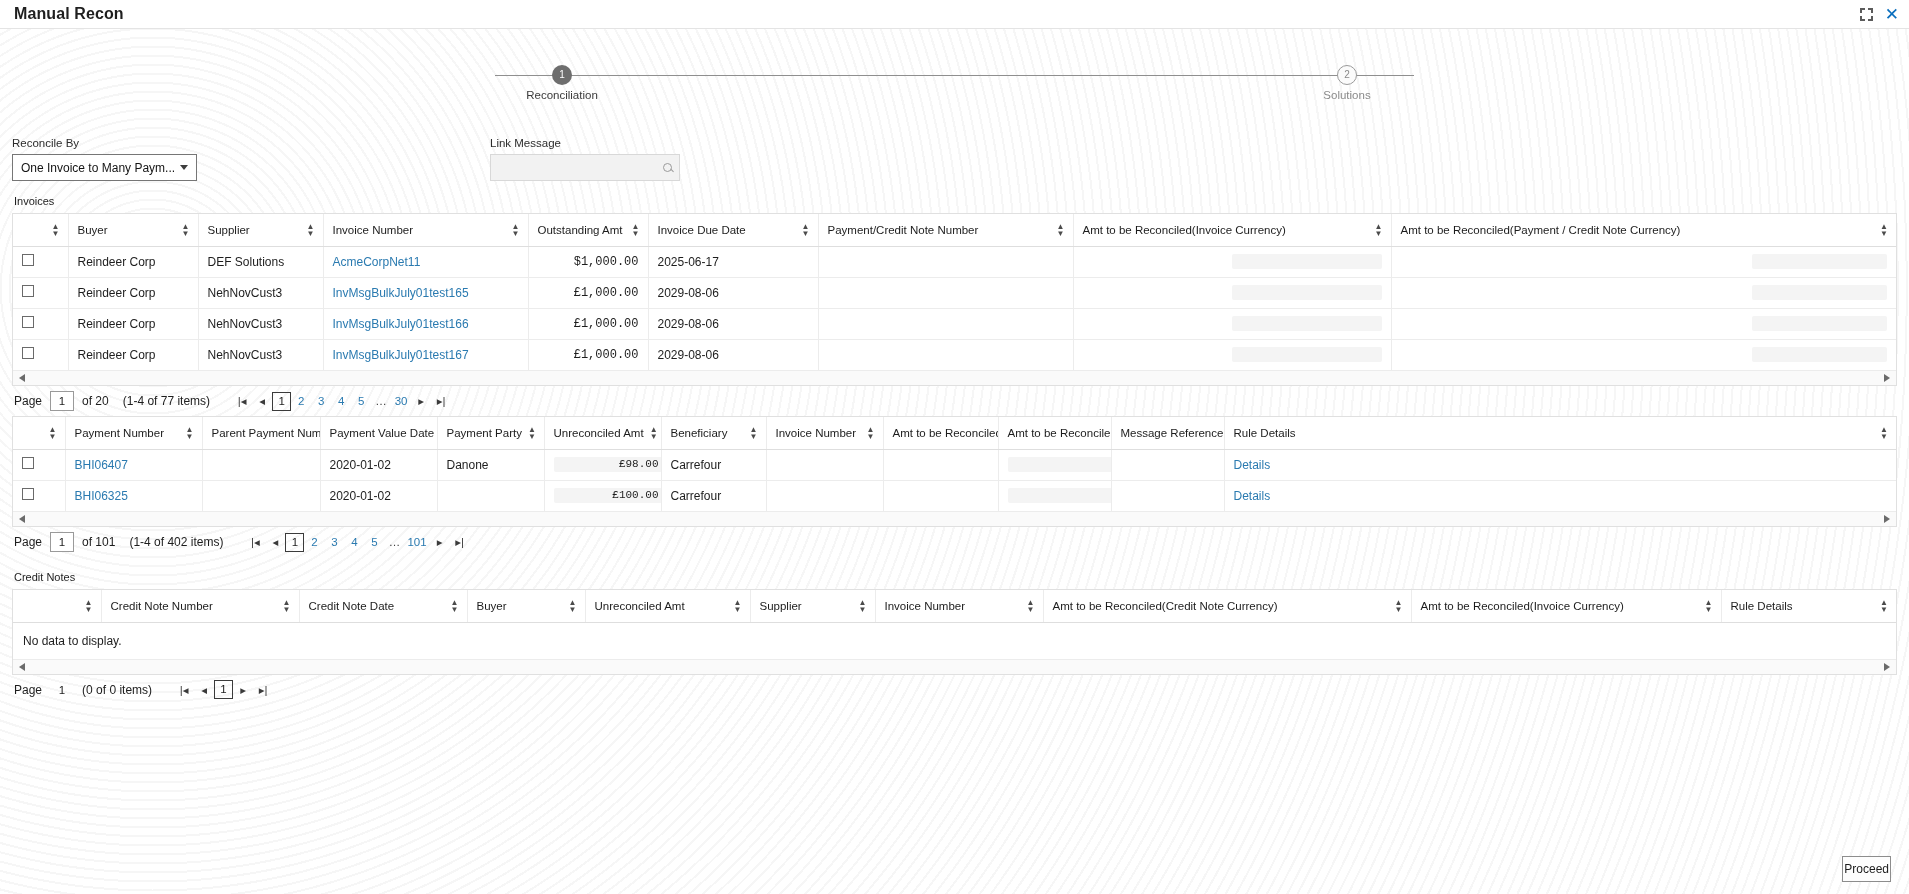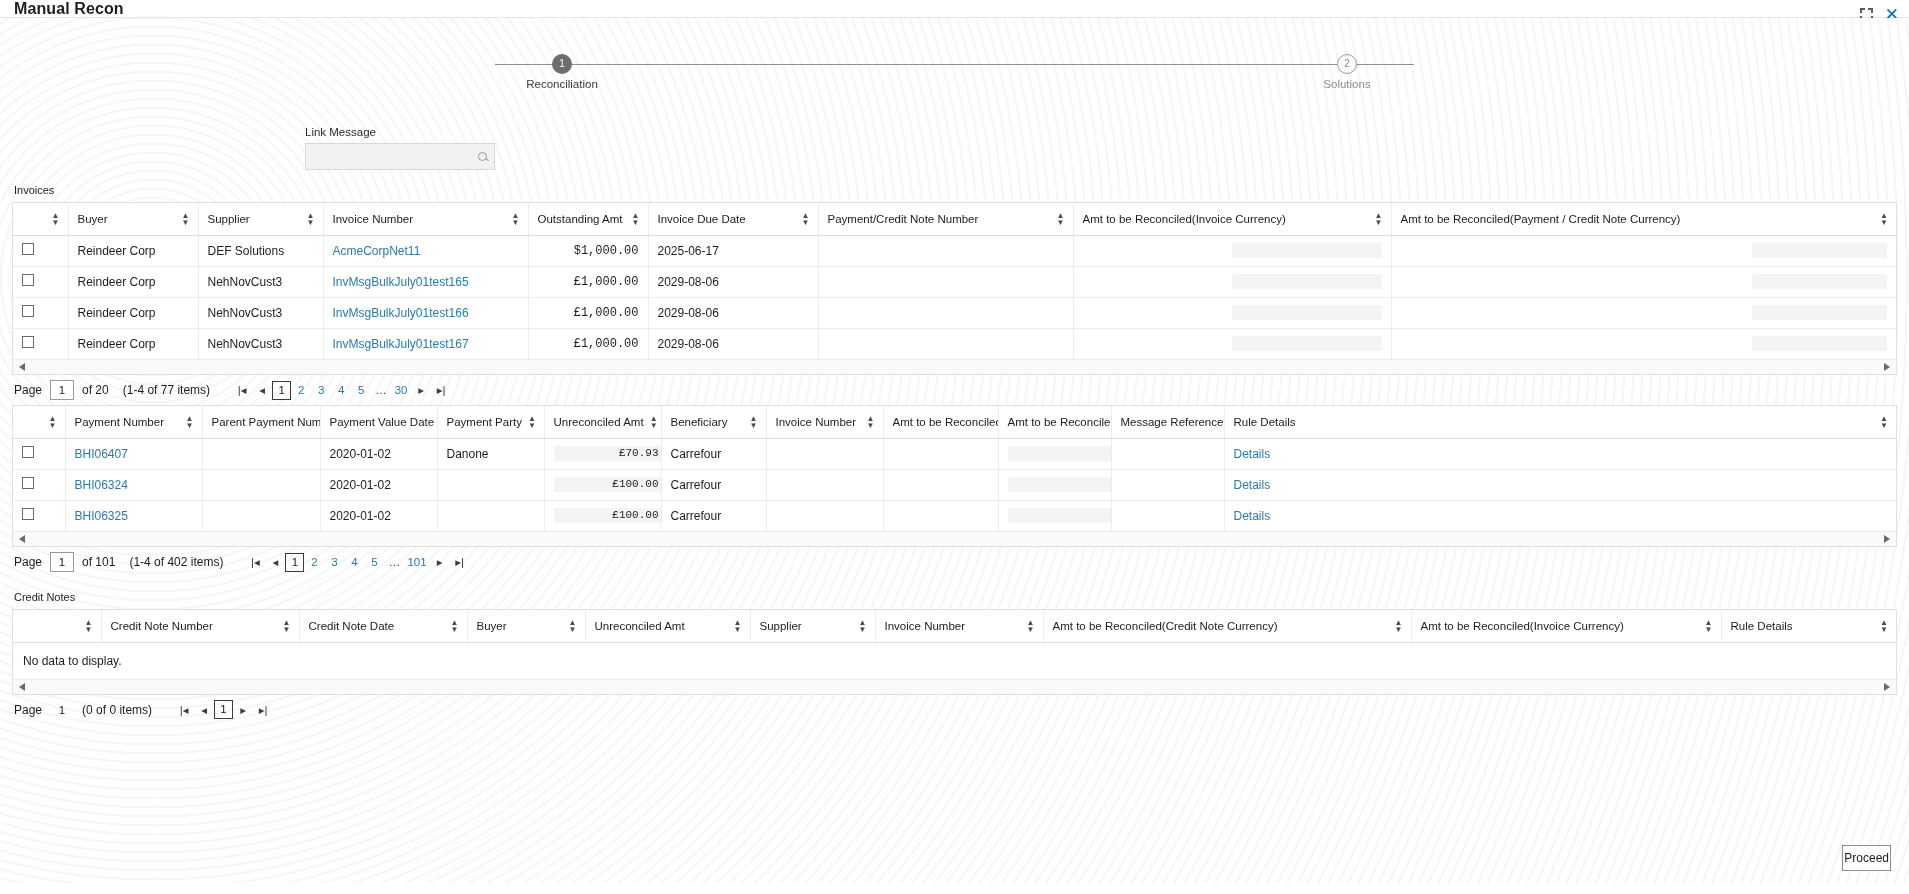--- a/index.html
+++ b/index.html
@@ -15,7 +15,7 @@
 
   
   .titlebar{
-    height:18px; position:relative; background:#fff;
+    height:29px; position:relative; background:#fff;
     display:flex; align-items:center;
     border-bottom:1px solid #e4e4e4;
   }

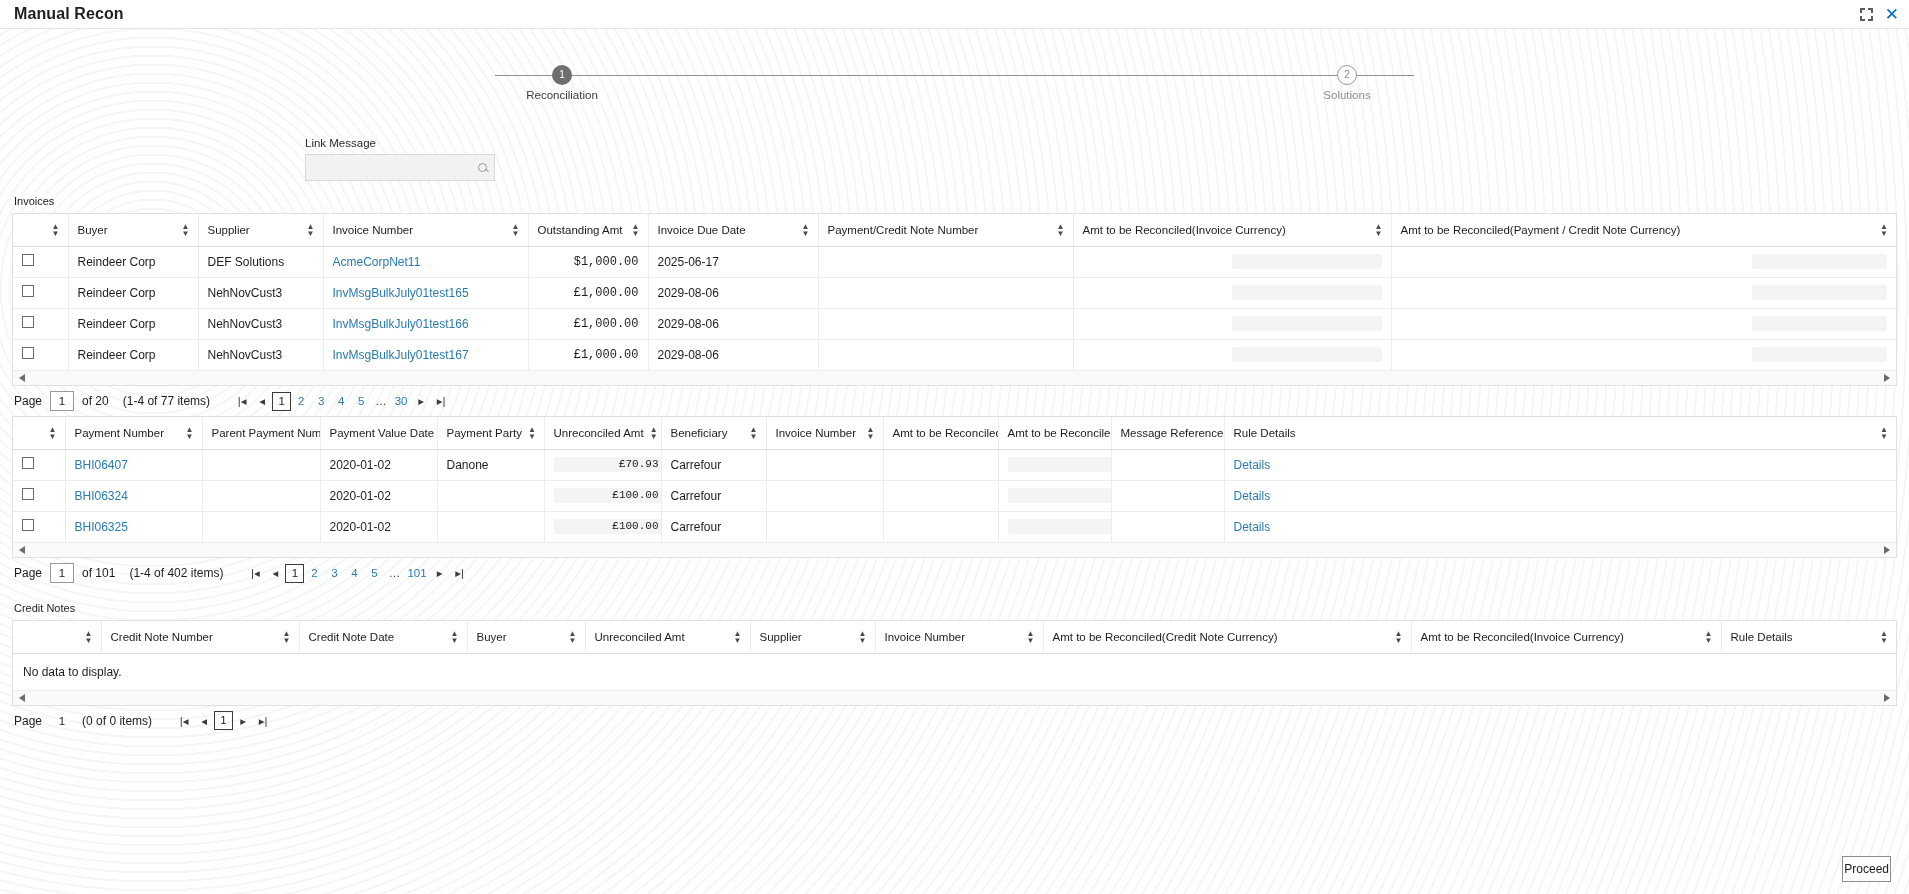--- a/index.html
+++ b/index.html
@@ -180,6 +180,13 @@
   </div>
 
   <div class="form-row">
+    <div class="fld">
+      <span class="fld-lbl">Reconcile By</span>
+      <div class="select">
+        <span class="cv">One Invoice to Many Paym...</span>
+        <span class="sel-caret"></span>
+      </div>
+    </div>
     <div class="spacer-lk"></div>
     <div class="fld">
       <span class="fld-lbl">Link Message</span>

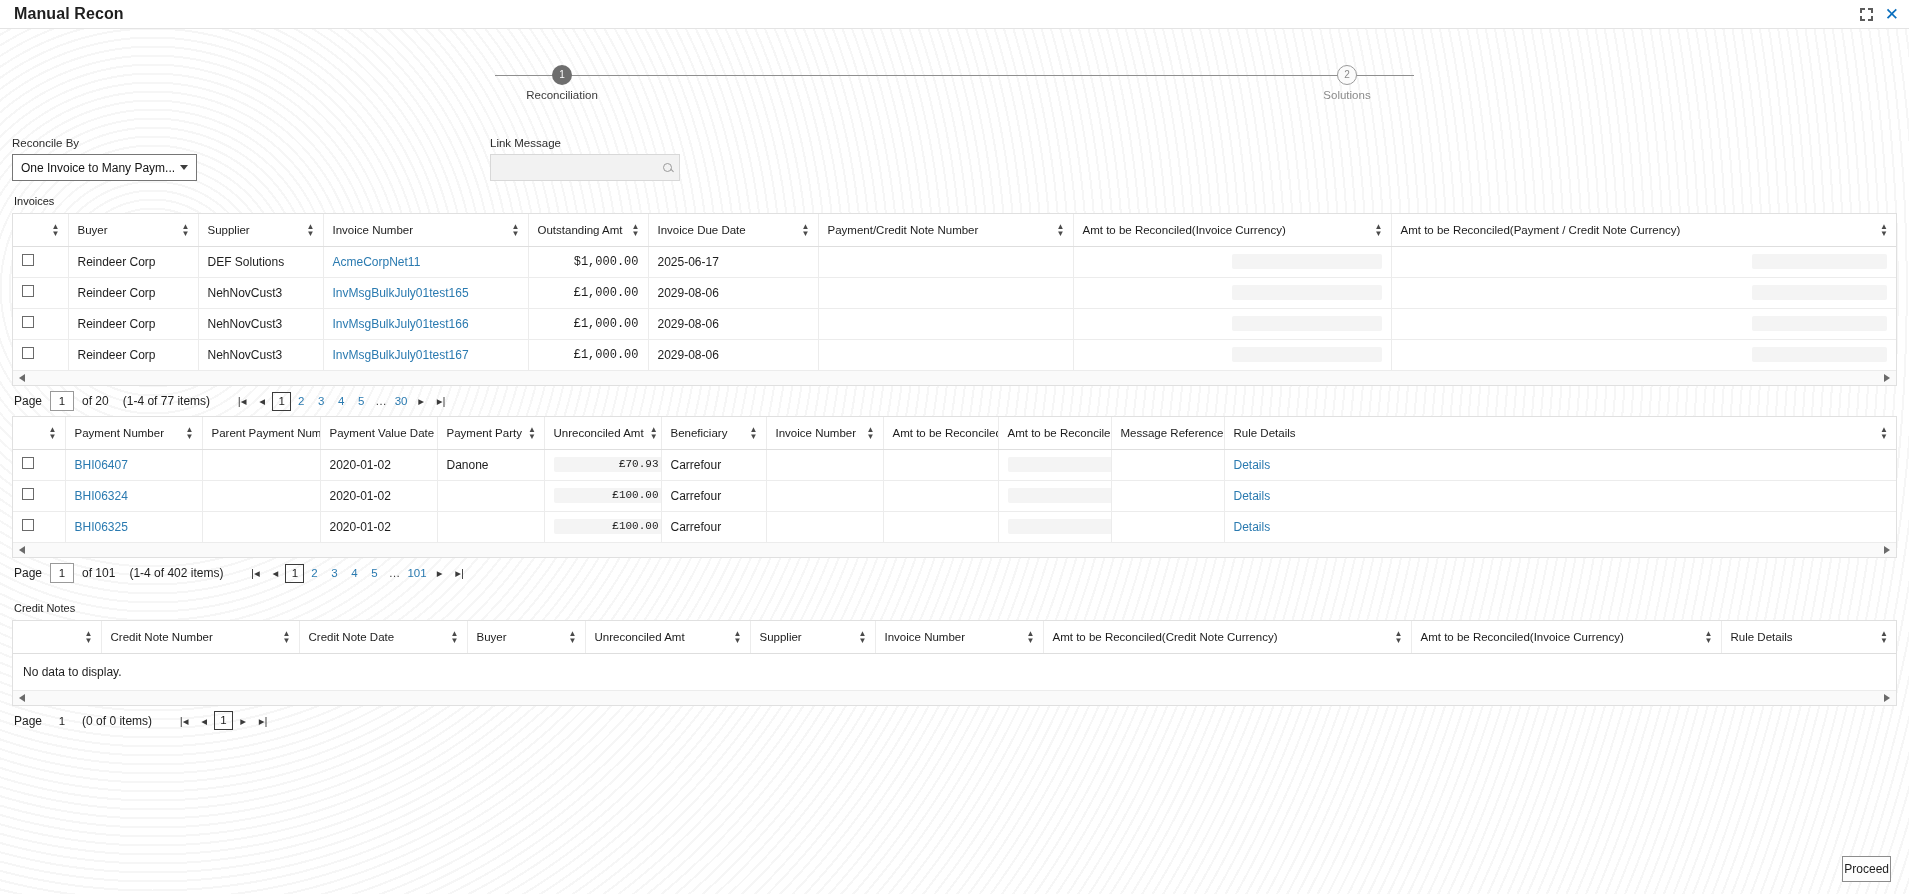--- a/index.html
+++ b/index.html
@@ -499,7 +499,7 @@
             <td class="">2020-01-02</td>
             <td class="">Danone</td>
             <td class="num">
-              <span class="ghost w110" style="text-align:right;padding-right:5px;line-height:15px;font-size:11px;color:#1d1d1d">£70.93</span>
+              <span class="ghost w110" style="text-align:right;padding-right:5px;line-height:15px;font-size:11px;color:#1d1d1d">£98.00</span>
             </td>
             <td class="">Carrefour</td>
             <td class=""></td>

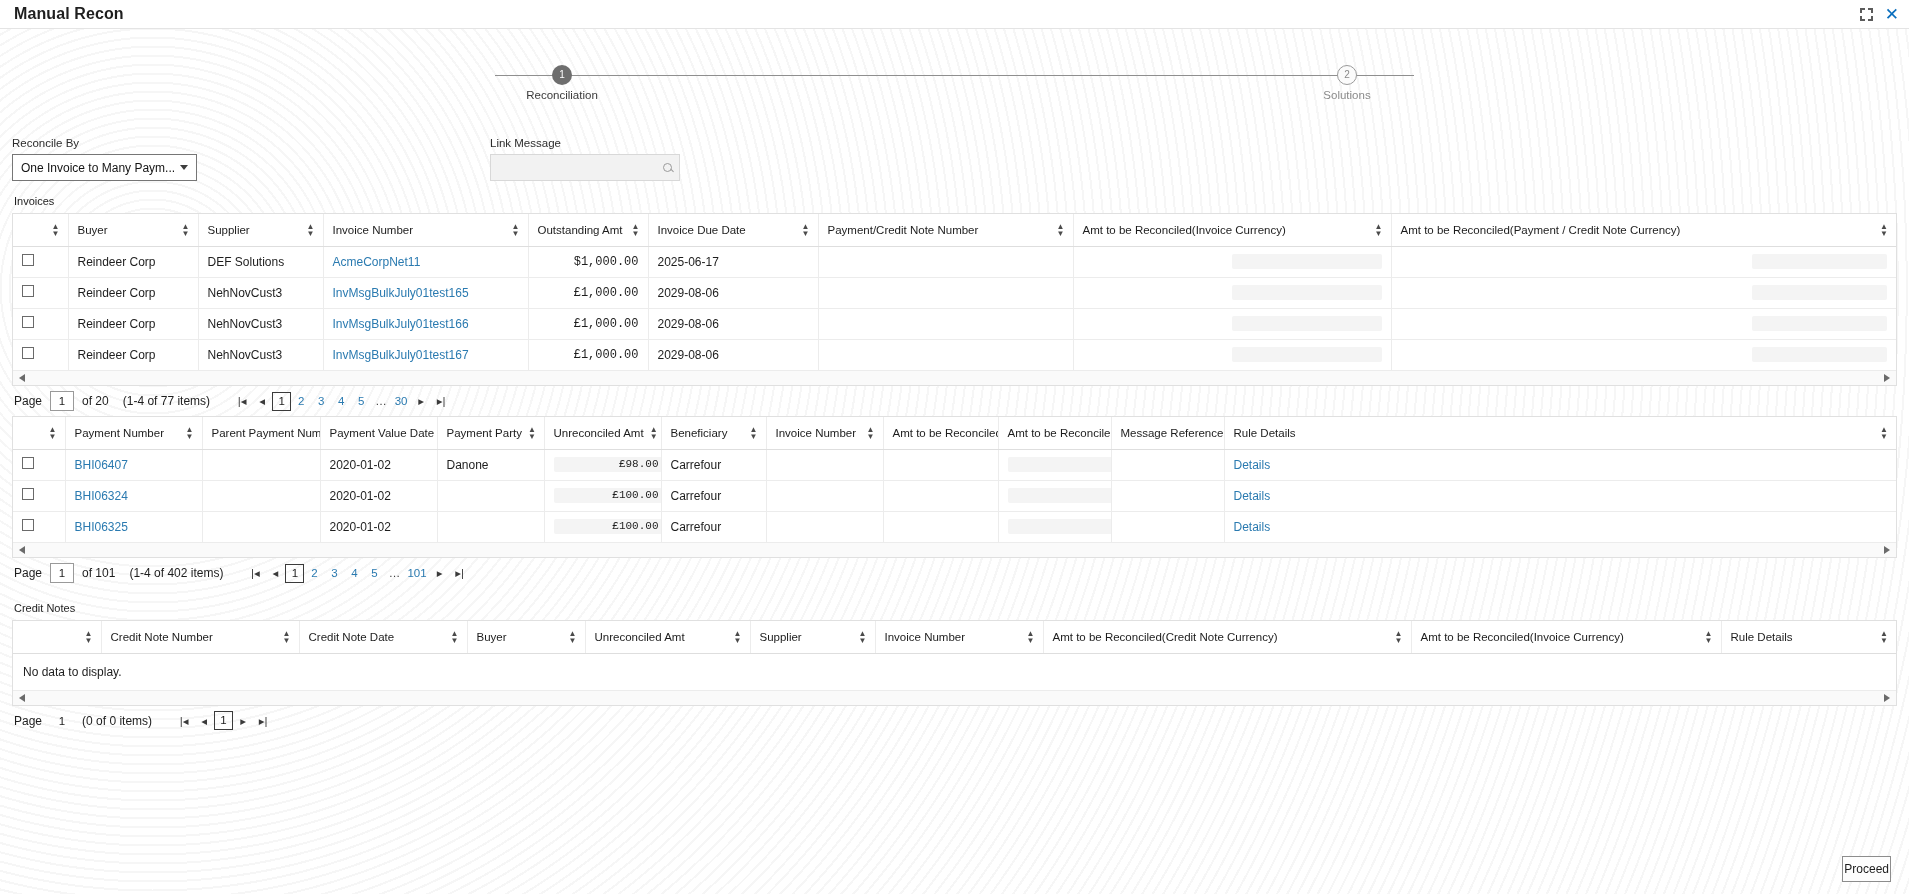--- a/index.html
+++ b/index.html
@@ -512,24 +512,6 @@
           </tr>
           <tr>
             <td><span class="cb"></span></td>
-            <td><span class="lnk">BHI06324</span></td>
-            <td class=""></td>
-            <td class="">2020-01-02</td>
-            <td class=""></td>
-            <td class="num">
-              <span class="ghost w110" style="text-align:right;padding-right:5px;line-height:15px;font-size:11px;color:#1d1d1d">£100.00</span>
-            </td>
-            <td class="">Carrefour</td>
-            <td class=""></td>
-            <td class=""></td>
-            <td>
-              <span class="ghost w110"></span>
-            </td>
-            <td class=""></td>
-            <td style="border-right:none"><span class="lnk">Details</span></td>
-          </tr>
-          <tr>
-            <td><span class="cb"></span></td>
             <td><span class="lnk">BHI06325</span></td>
             <td class=""></td>
             <td class="">2020-01-02</td>

